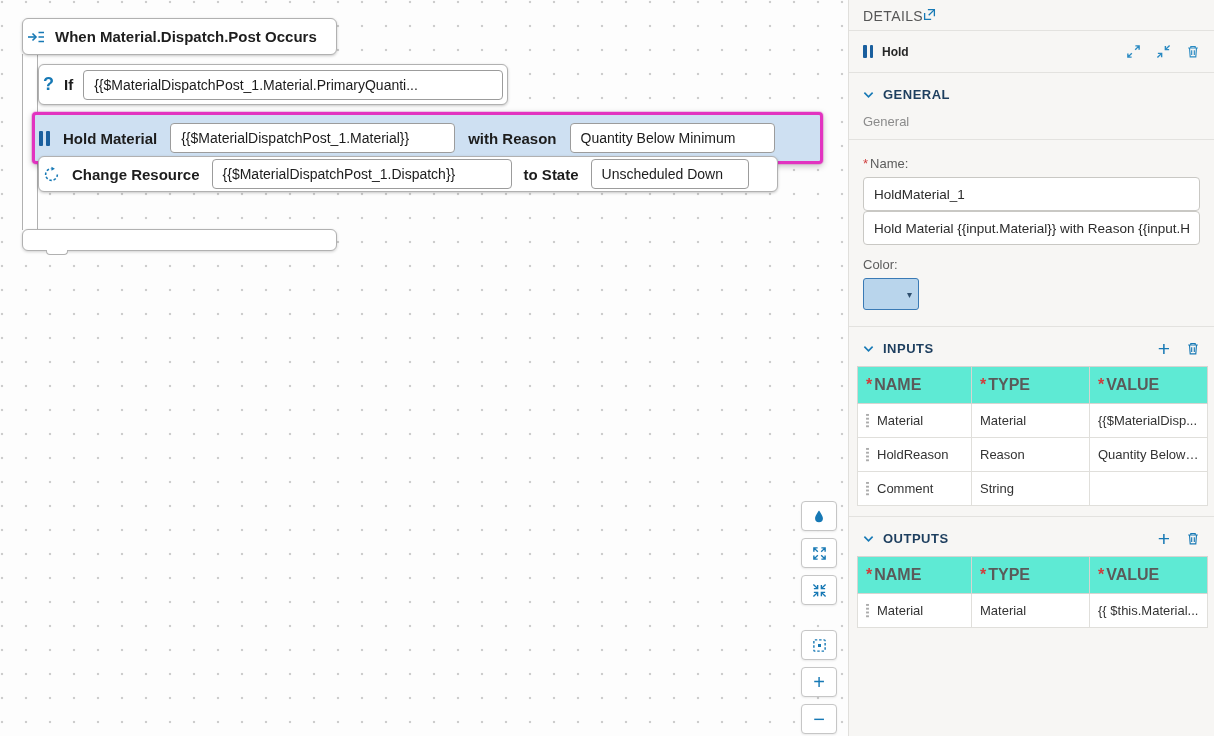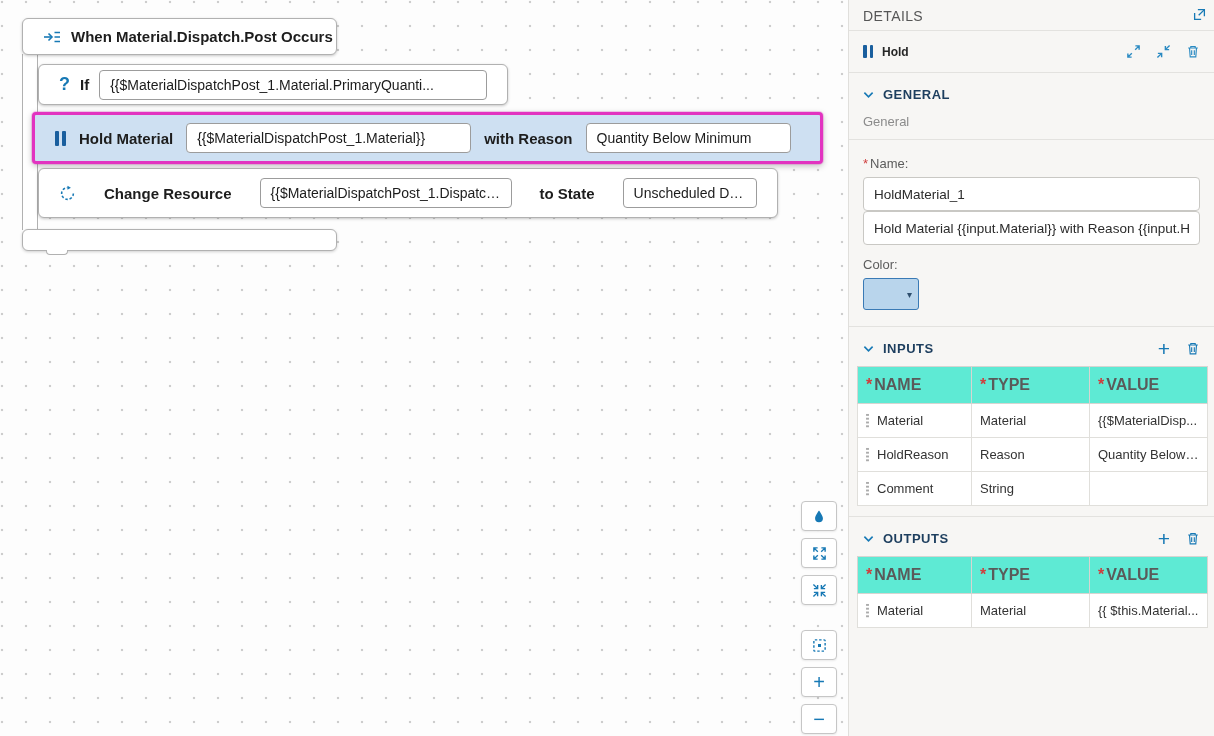--- a/index.html
+++ b/index.html
@@ -59,7 +59,7 @@
   
   .panel { position: absolute; right: 0; top: 0; width: 366px; height: 736px;
     background: #f7f6f4; border-left: 1px solid #e0dfdc; overflow: hidden; }
-  .panel-header { display: flex; justify-content: space-between; align-items: flex-start;
+  .panel-header { display: flex; justify-content: flex-start; align-items: flex-start;
     padding: 8px 8px 6px 14px; border-bottom: 1px solid #e3e2df; }
   .panel-title { font-size: 14px; color: #565656; letter-spacing: .4px; }
   .popout { color: #1779b5; cursor: pointer; display: inline-flex; }

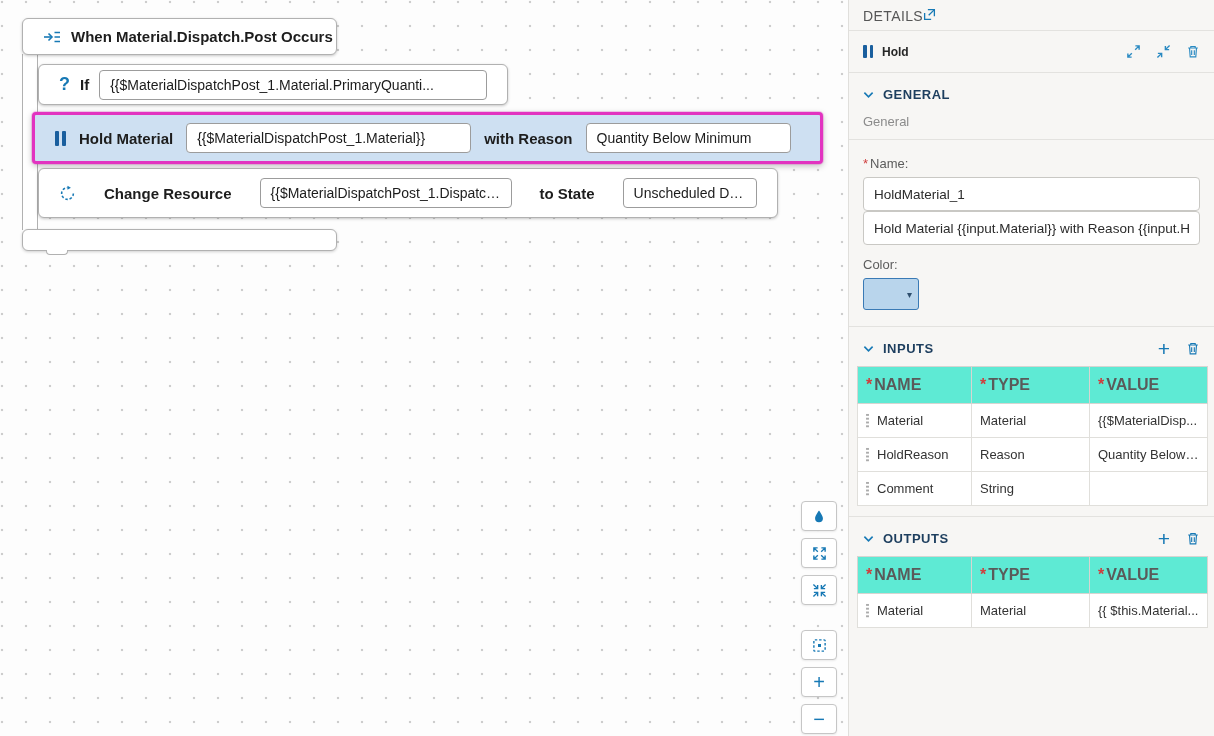--- a/index.html
+++ b/index.html
@@ -15,7 +15,7 @@
 
   .block { position: absolute; display: flex; align-items: center; gap: 10px;
     background: #fff; border: 1px solid #b1b1b1; border-radius: 6px;
-    box-shadow: 0 1px 3px rgba(0,0,0,.22); padding: 0 20px;
+    box-shadow: 0 1px 3px rgba(0,0,0,.22); padding: 0 4px;
     font-size: 15px; font-weight: 700; color: #1d1d1d; white-space: nowrap; }
 
   .trigger-block { left: 22px; top: 18px; width: 315px; height: 37px; z-index: 2; }

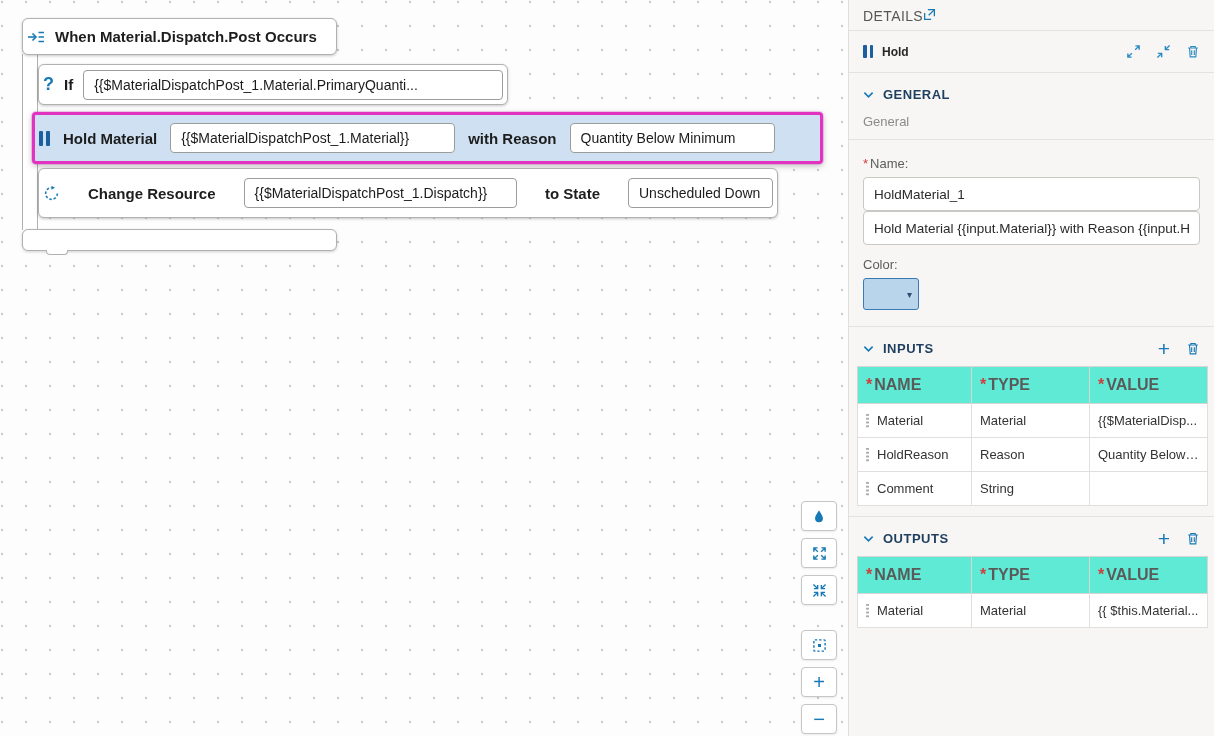--- a/index.html
+++ b/index.html
@@ -32,7 +32,7 @@
   .hold-block { left: 32px; top: 112px; width: 791px; height: 52px;
     background: #cee0f2; border: 3px solid #e233c0; border-radius: 4px; gap: 13px;
     box-shadow: 0 0 0 1px rgba(226,51,192,.22), 0 2px 6px rgba(0,0,0,.25); }
-  .change-block { left: 38px; top: 168px; width: 740px; height: 50px; gap: 28px; }
+  .change-block { left: 38px; top: 156px; width: 740px; height: 36px; gap: 12px; }
 
   .field { background: #fff; border: 1px solid #9c9c9c; border-radius: 4px;
     padding: 6px 10px; font-size: 14px; font-weight: 400; color: #1c1c1c;

